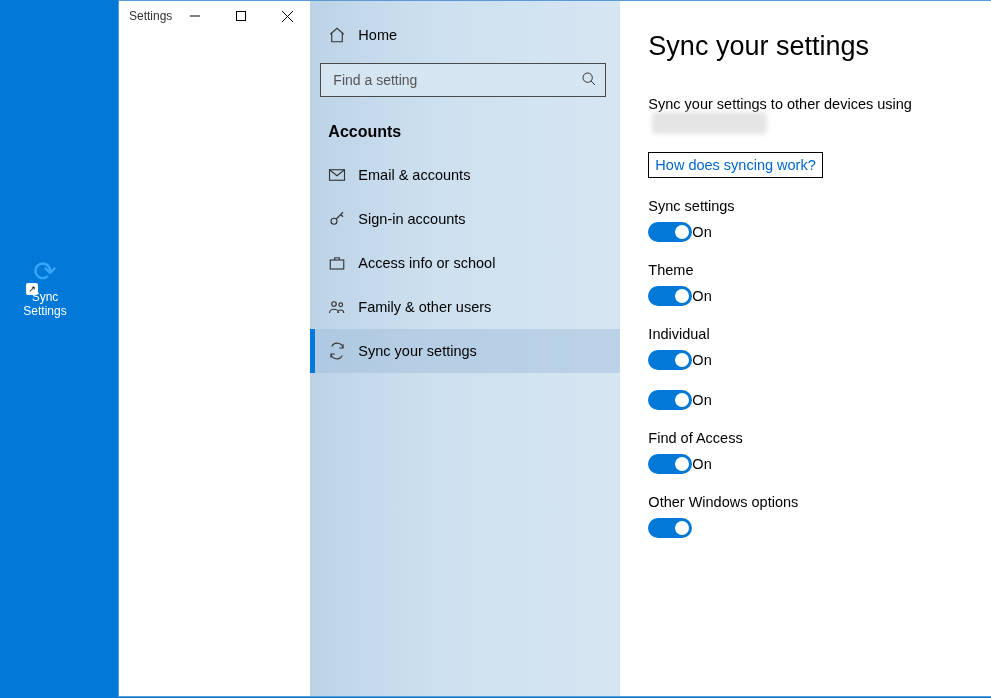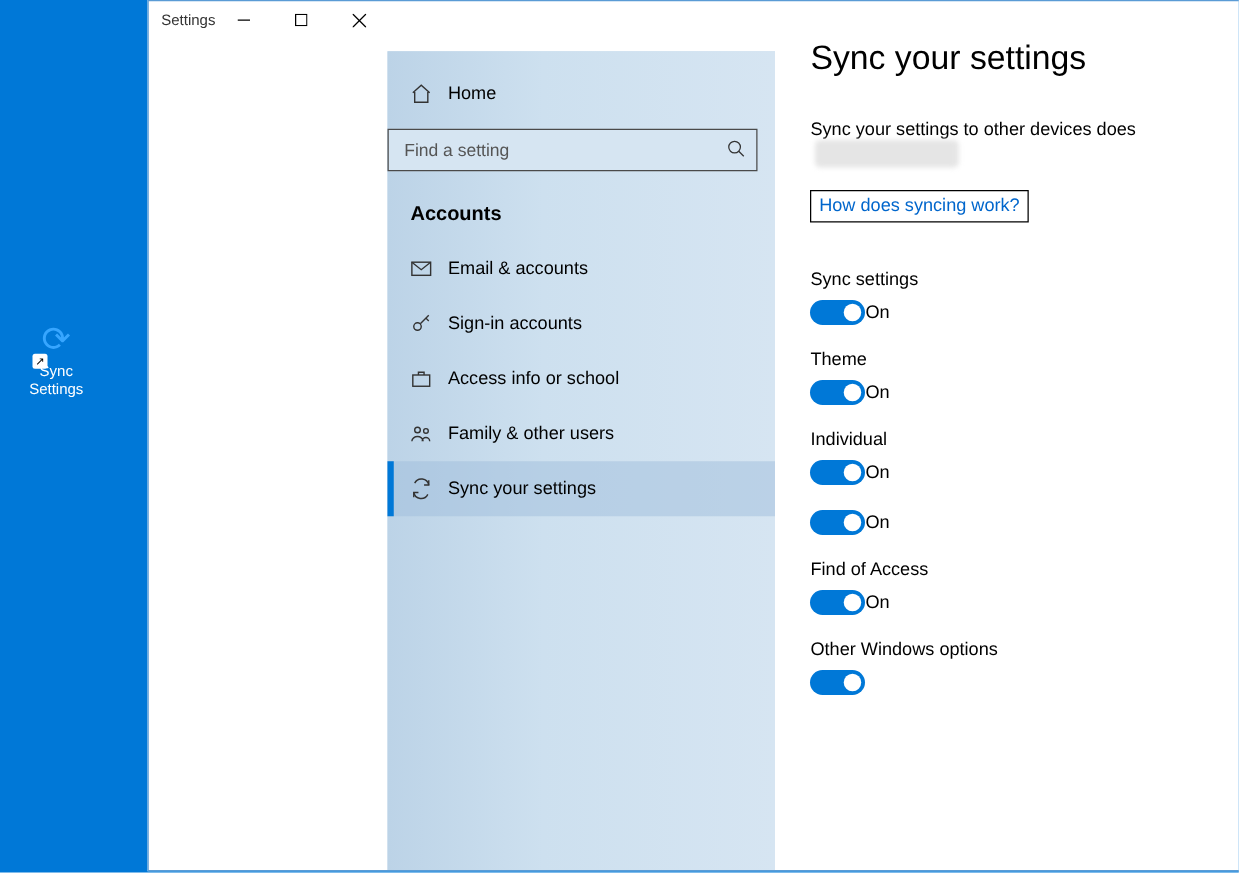--- a/index.html
+++ b/index.html
@@ -91,7 +91,6 @@
     display: flex;
     flex-direction: column;
     position: relative;
-    margin-top: 40px;
   }
   
   .sidebar::before {

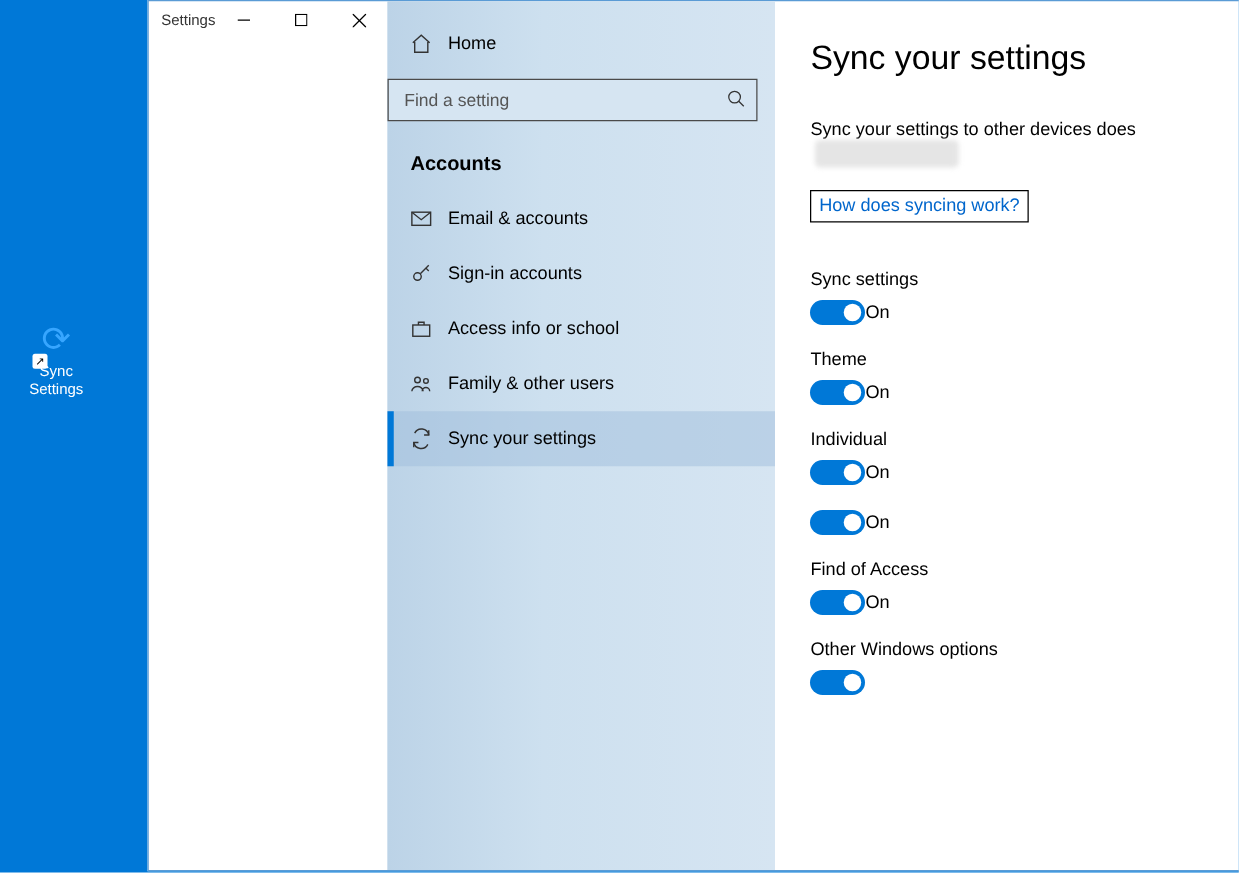--- a/index.html
+++ b/index.html
@@ -130,7 +130,7 @@
   }
 
   .search-wrap {
-    padding: 6px 14px 10px 0;
+    padding: 6px 14px 10px 10px;
   }
   .search-box {
     display: flex;

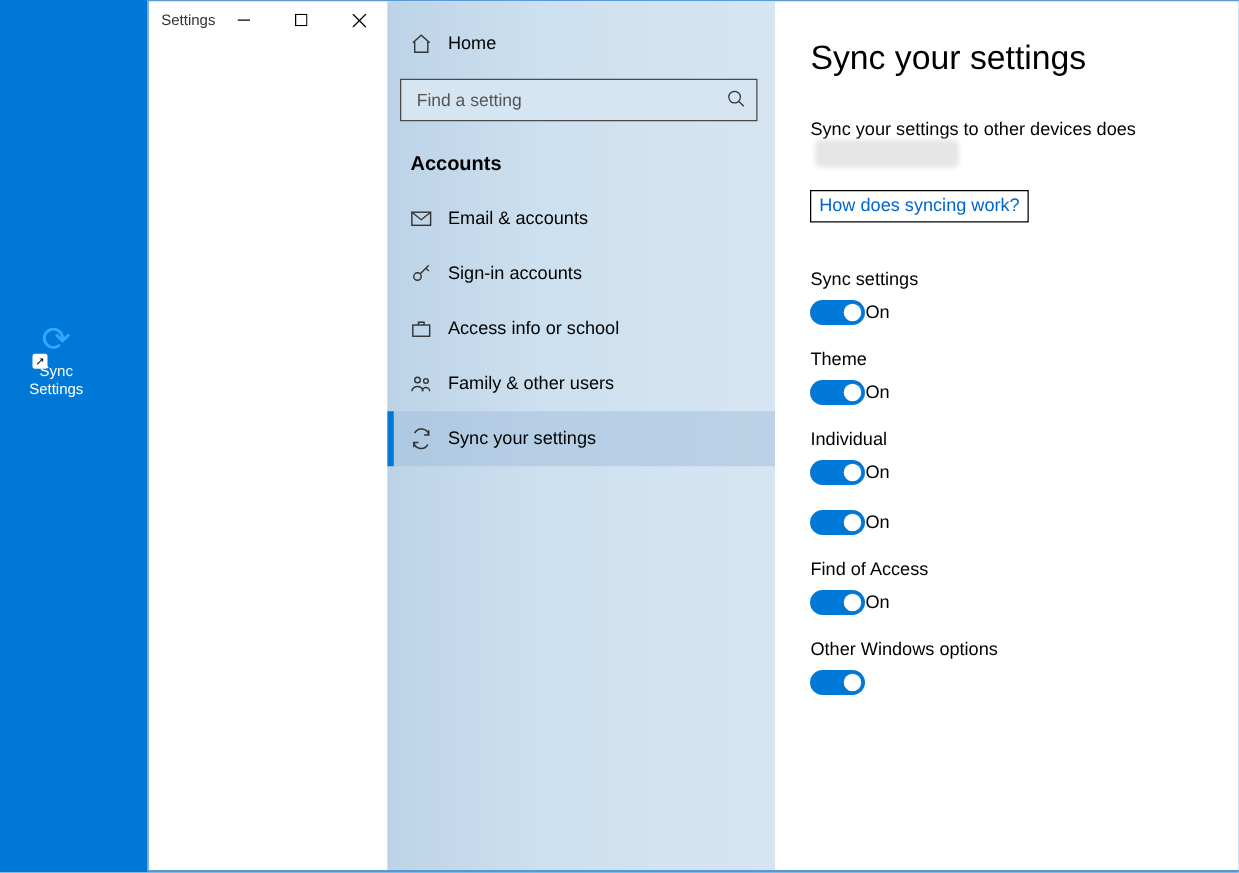--- a/index.html
+++ b/index.html
@@ -356,7 +356,7 @@
       <h1>Sync your settings</h1>
 
       <div class="desc">
-        <span>Sync your settings to other devices does</span>
+        <span>Sync your settings to other devices using</span>
         <span class="blur-pill"></span>
       </div>
 

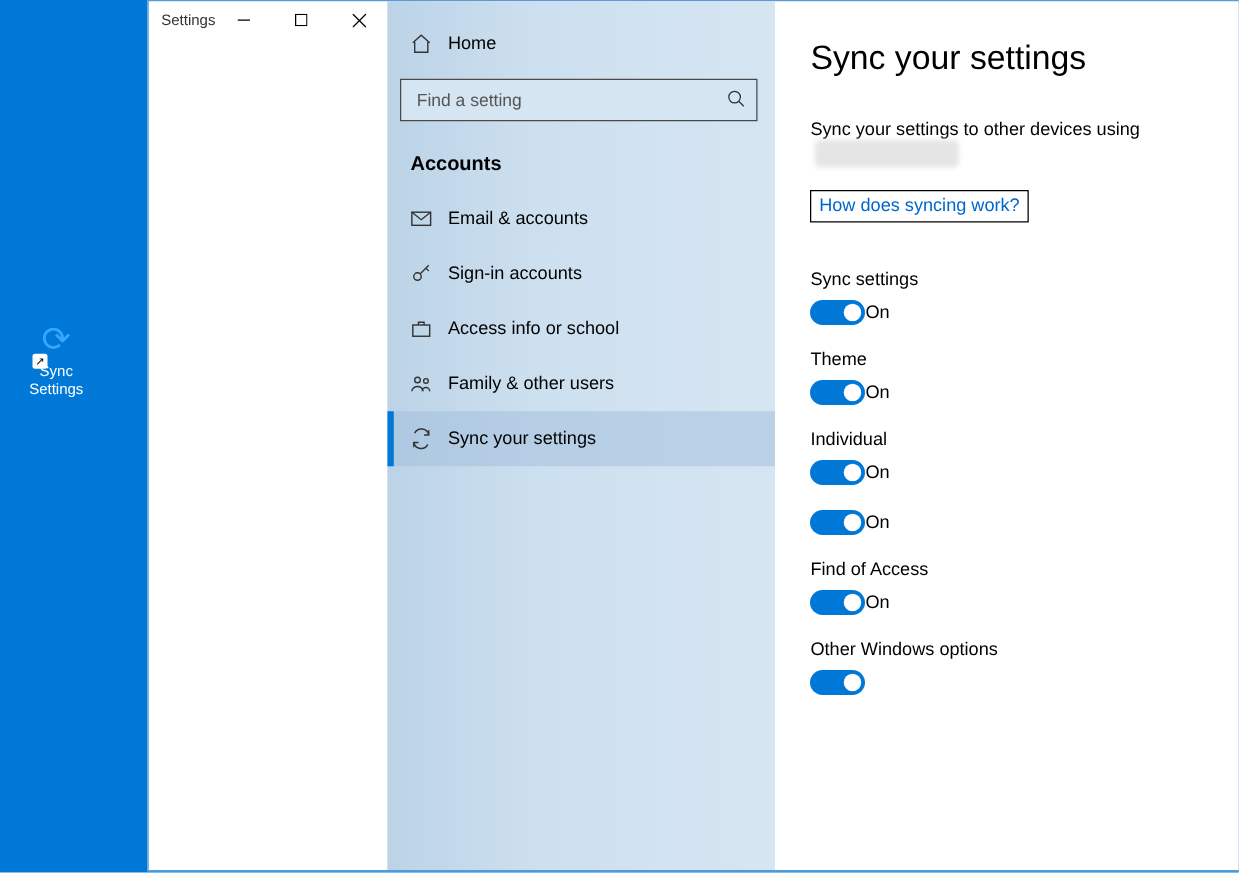--- a/index.html
+++ b/index.html
@@ -206,7 +206,7 @@
     padding: 4px 6px;
     color: #0066cc;
     font-size: 14.5px;
-    margin-bottom: 32px;
+    margin-bottom: 14px;
   }
 
   .setting-block { margin-bottom: 20px; }

